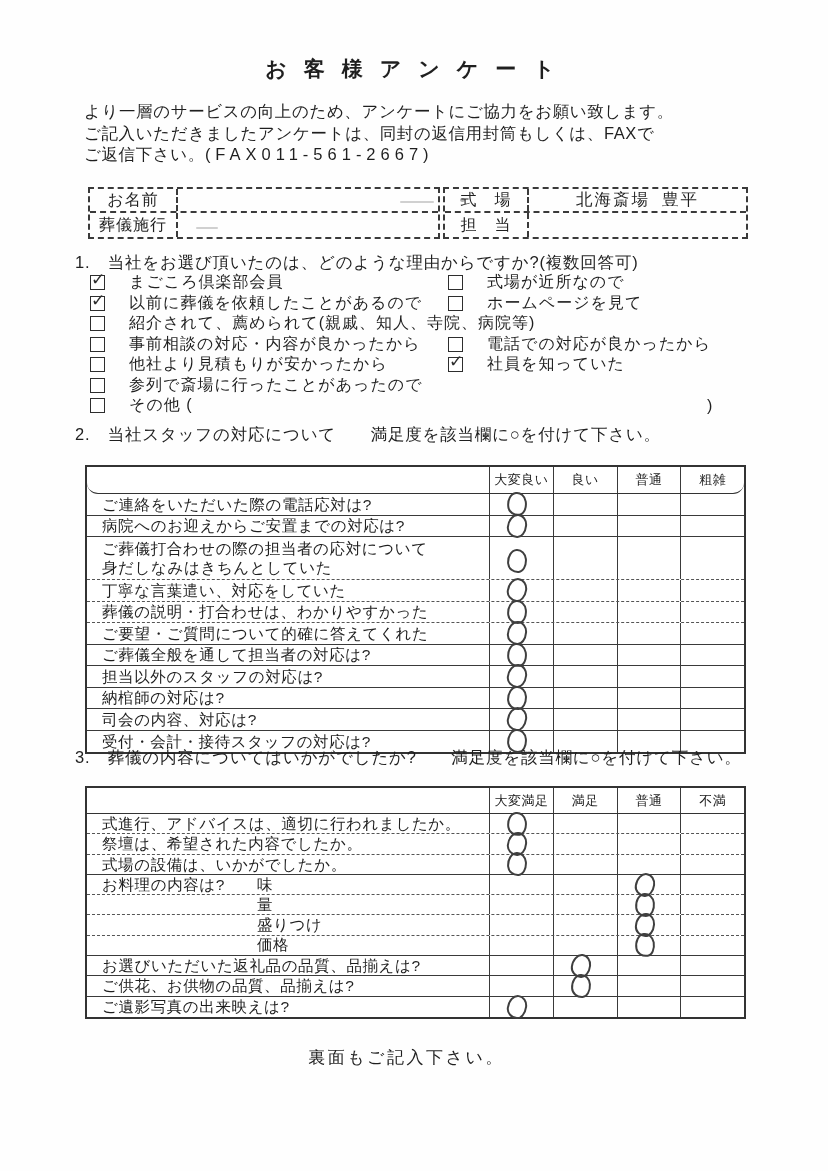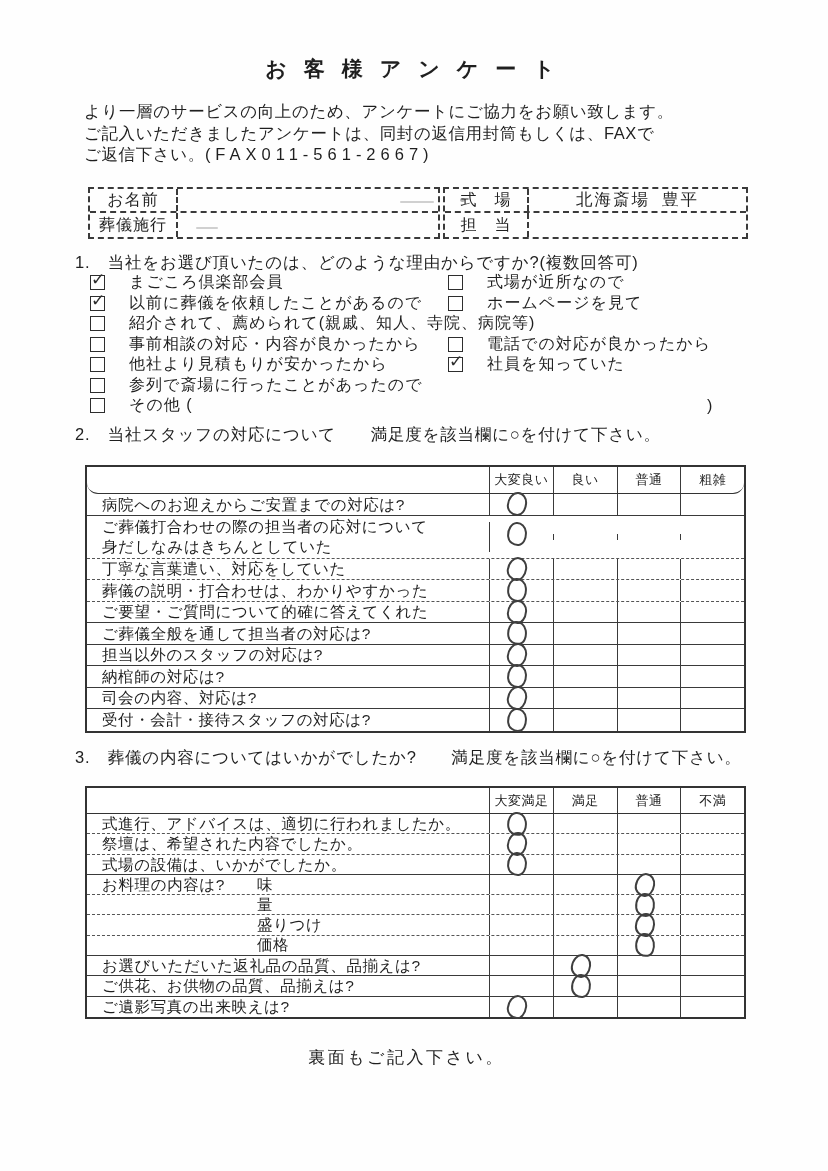--- a/index.html
+++ b/index.html
@@ -201,6 +201,17 @@
       </div>
       <div class="t-row sep-solid">
         <div class="t-label">
+          <div class="lbl">ご連絡をいただいた際の電話応対は?</div>
+        </div>
+        <div class="t-cell">
+          <span class="circle" style="transform: rotate(-8deg);"></span>
+        </div>
+        <div class="t-cell"></div>
+        <div class="t-cell"></div>
+        <div class="t-cell"></div>
+      </div>
+      <div class="t-row sep-solid">
+        <div class="t-label">
           <div class="lbl">病院へのお迎えからご安置までの対応は?</div>
         </div>
         <div class="t-cell">

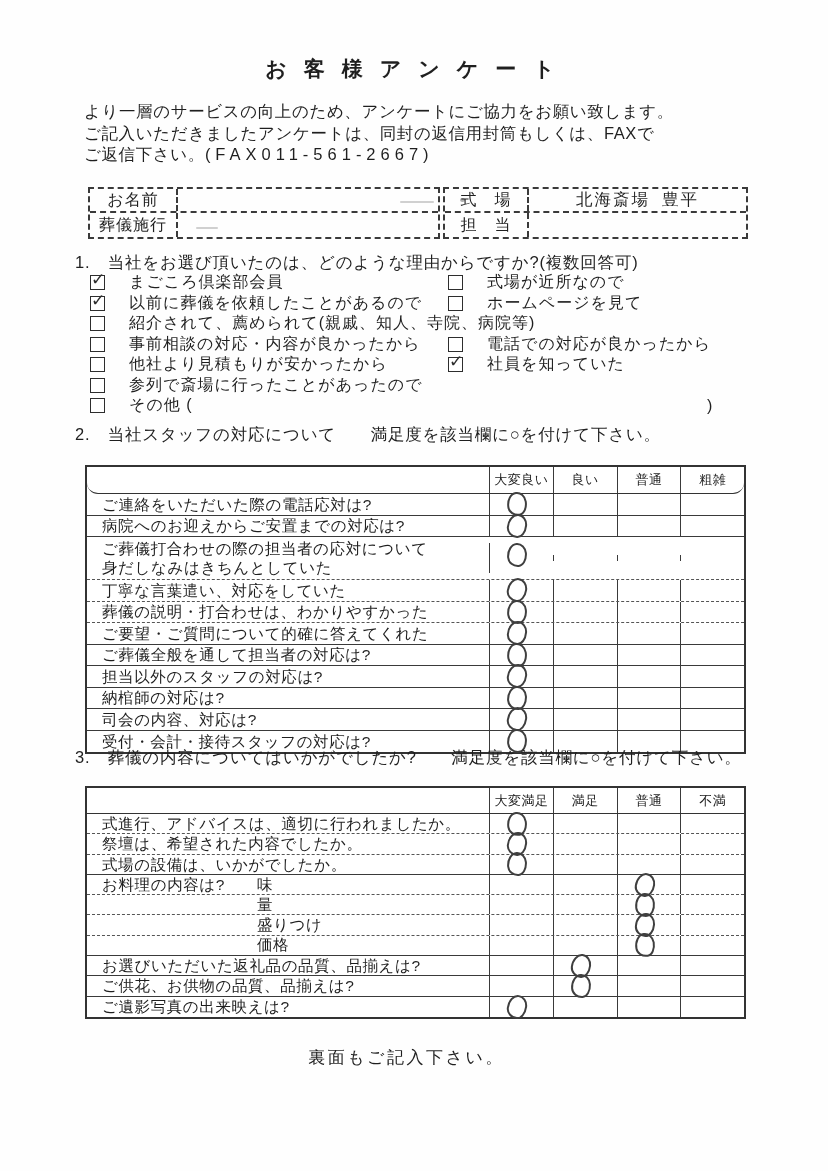--- a/index.html
+++ b/index.html
@@ -56,7 +56,7 @@
   .t-row.sep-dashed{border-bottom:1.5px dashed #555;}
   .t-row:last-child{border-bottom:none;}
   #q2-table .t-row{height:21.5px;}
-  #q2-table .t-row.tall{height:43px;align-items:center;}
+  #q2-table .t-row.tall{height:43px;}
   #q2-table .t-row.t-header{height:27px;border-bottom:1.6px solid #333;border-radius:11px;}
   #q3-table .t-row{height:20.3px;}
   #q3-table .t-row.t-header{height:26px;border-bottom:1.6px solid #333;}

